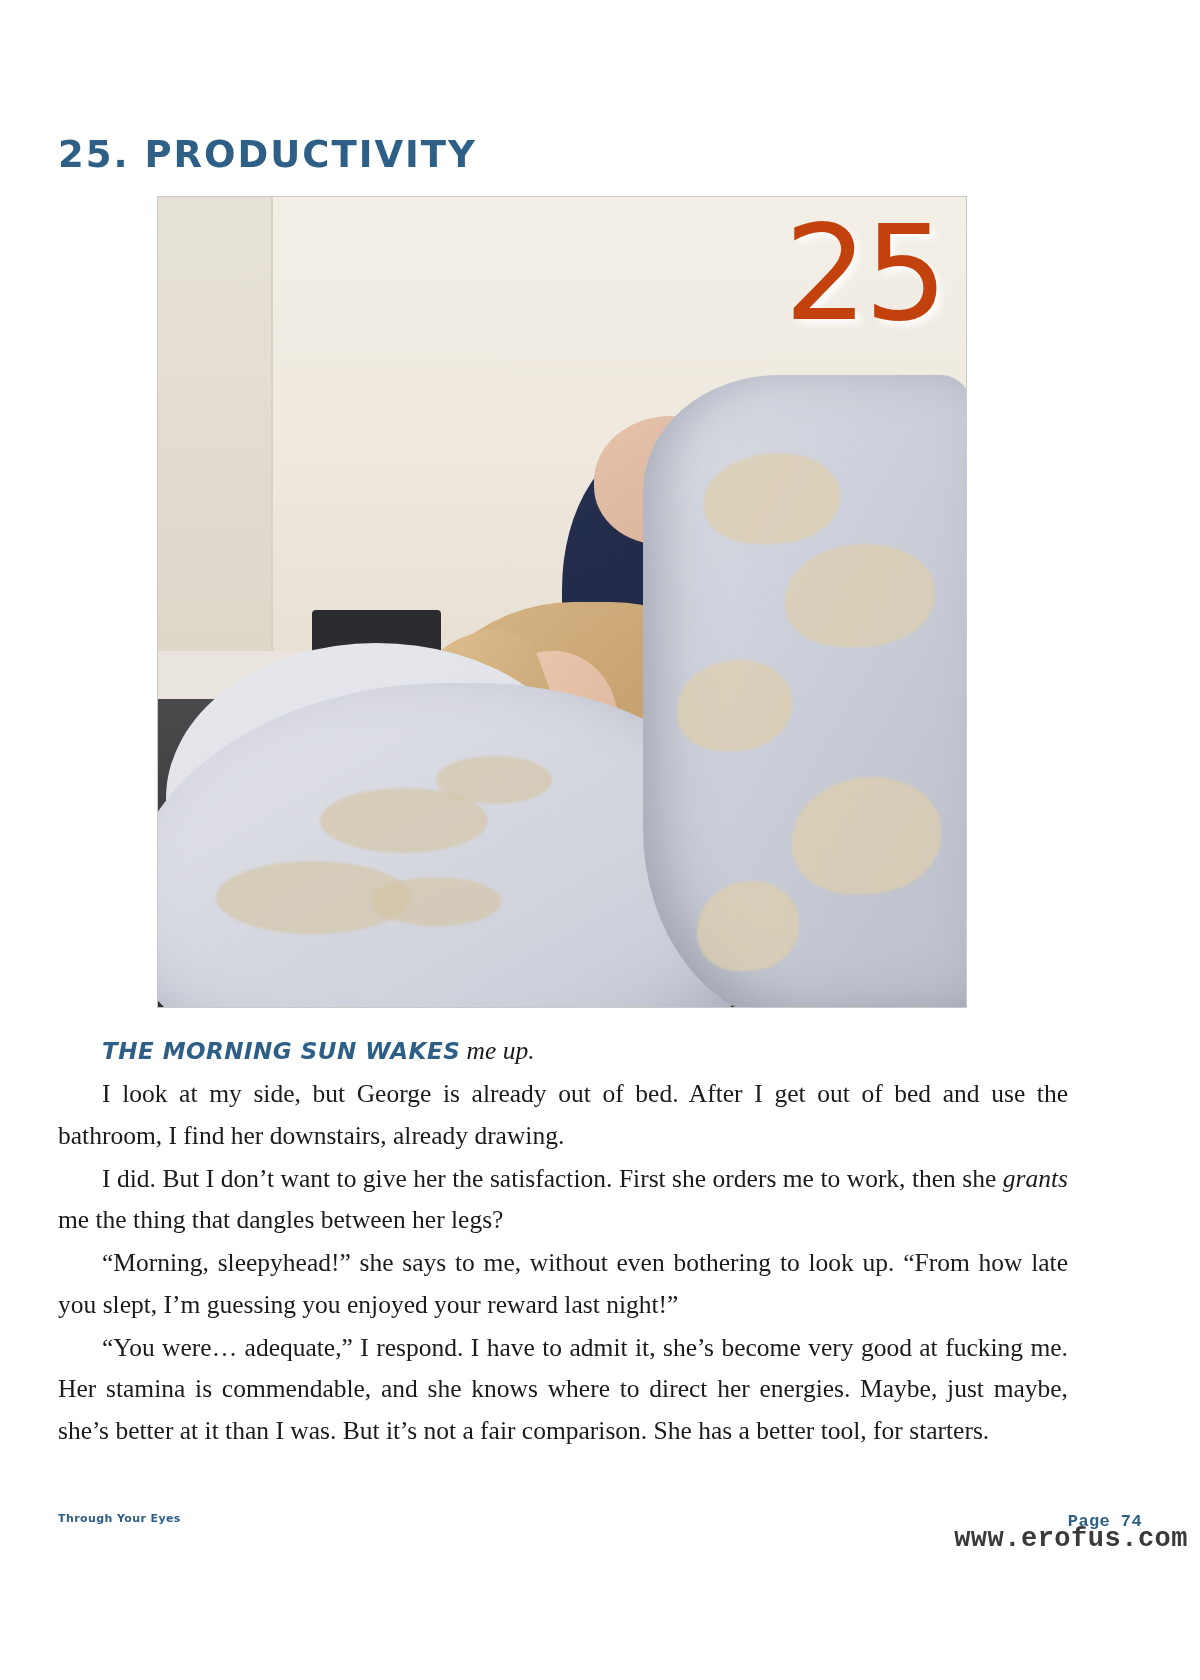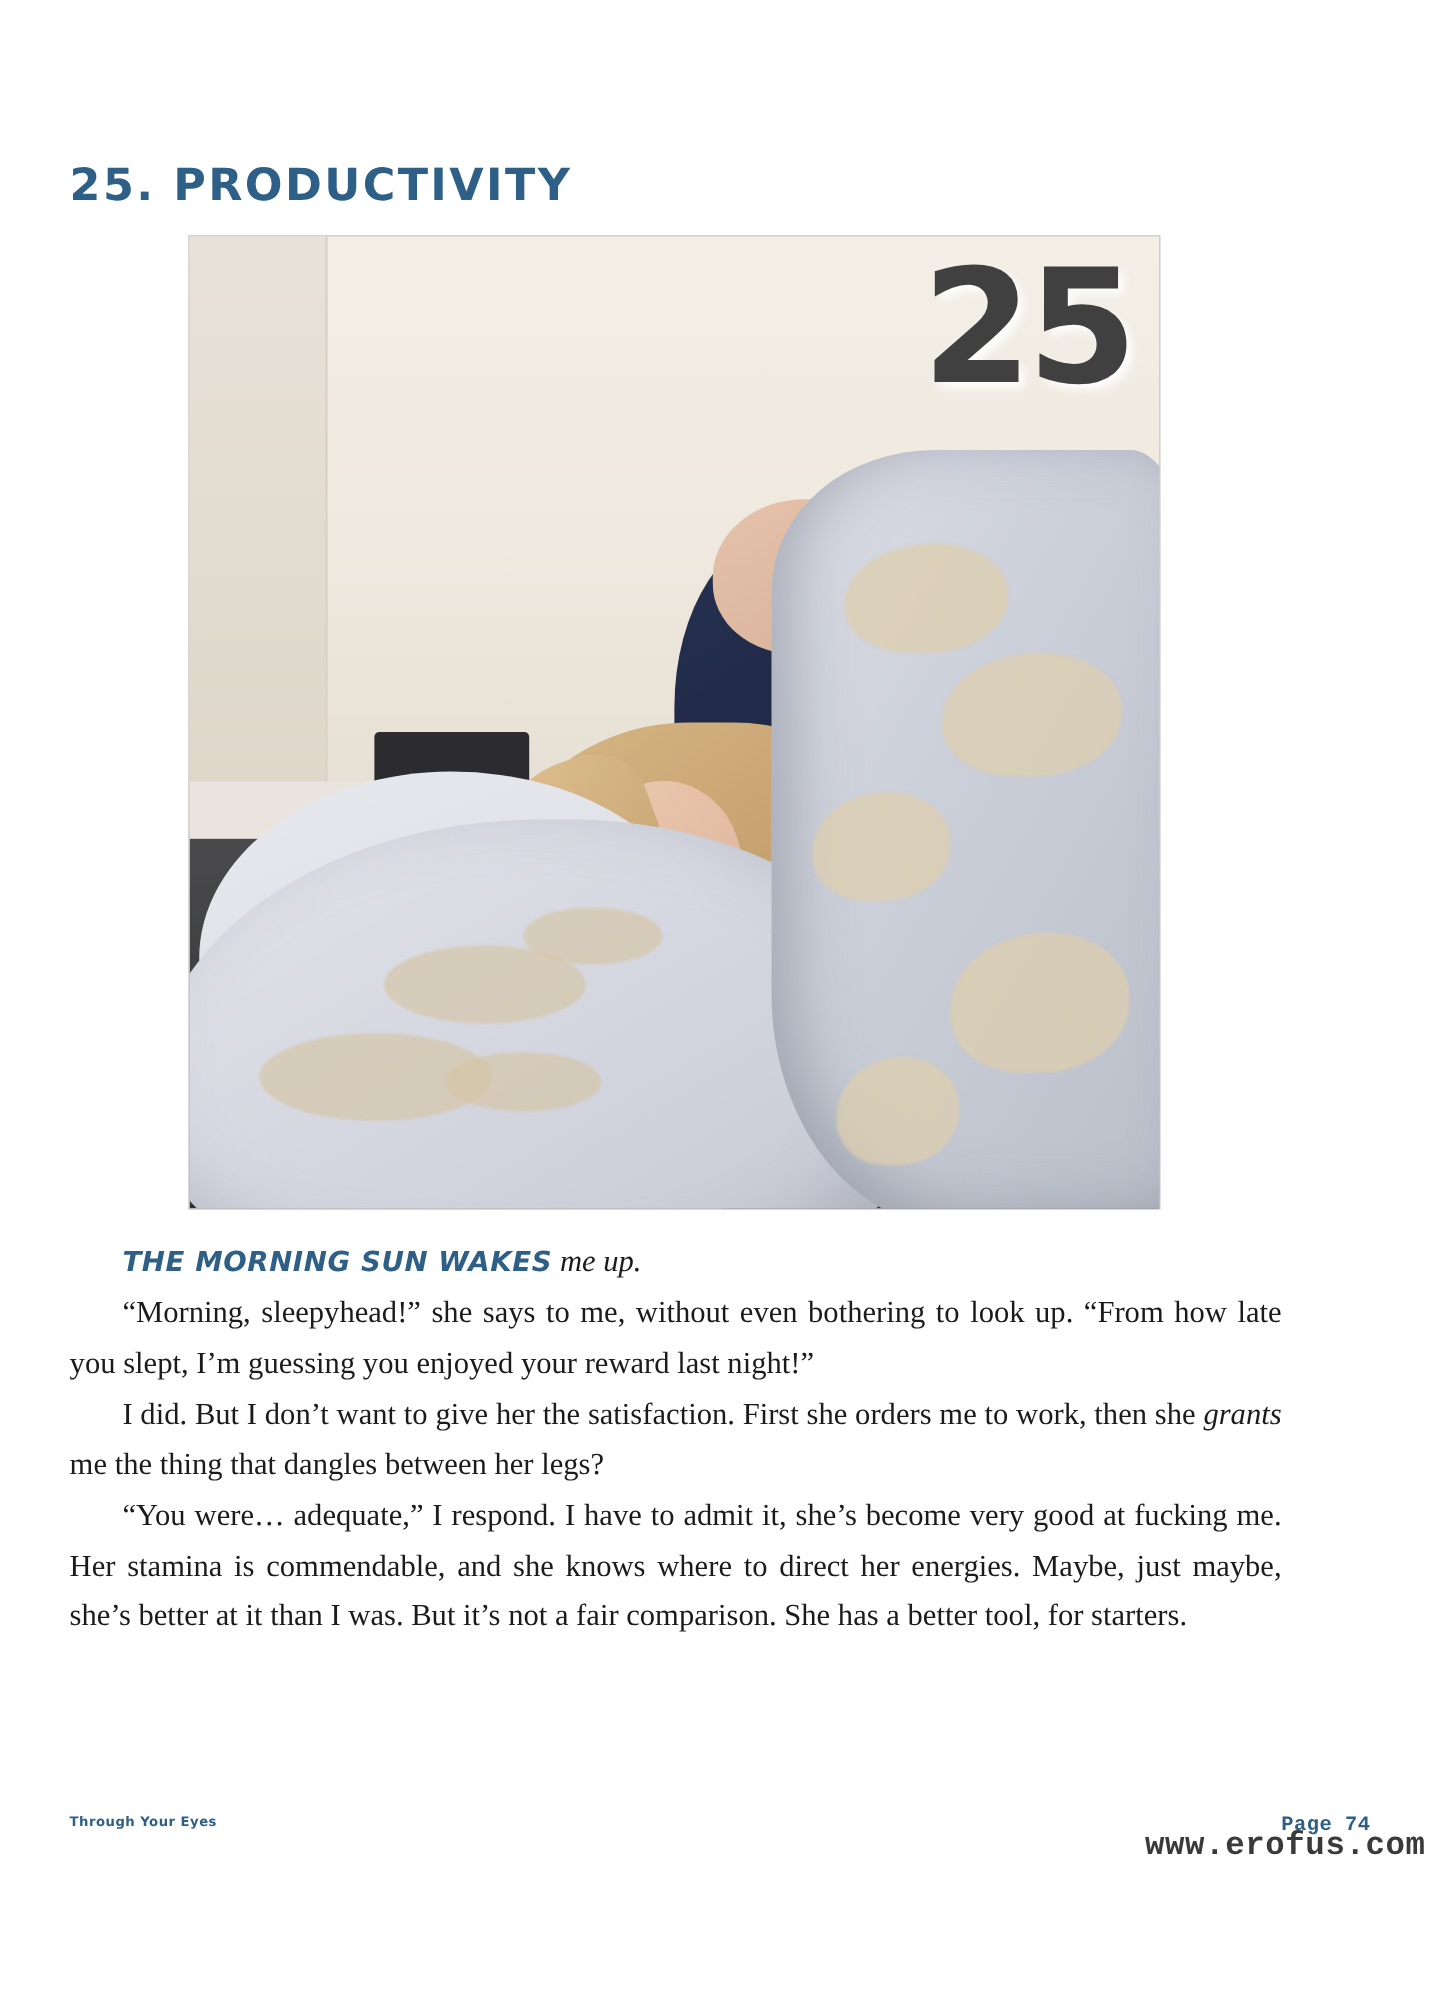--- a/index.html
+++ b/index.html
@@ -176,9 +176,9 @@
     right: 22px;
     top: 10px;
     font-family: "DejaVu Sans", sans-serif;
-    font-weight: bold;
+    font-weight: normal;
     font-size: 132px;
-    color: #404040;
+    color: #c2410c;
     line-height: 1;
     text-shadow: 5px 5px 7px rgba(255,255,255,.85);
     letter-spacing: -4px;

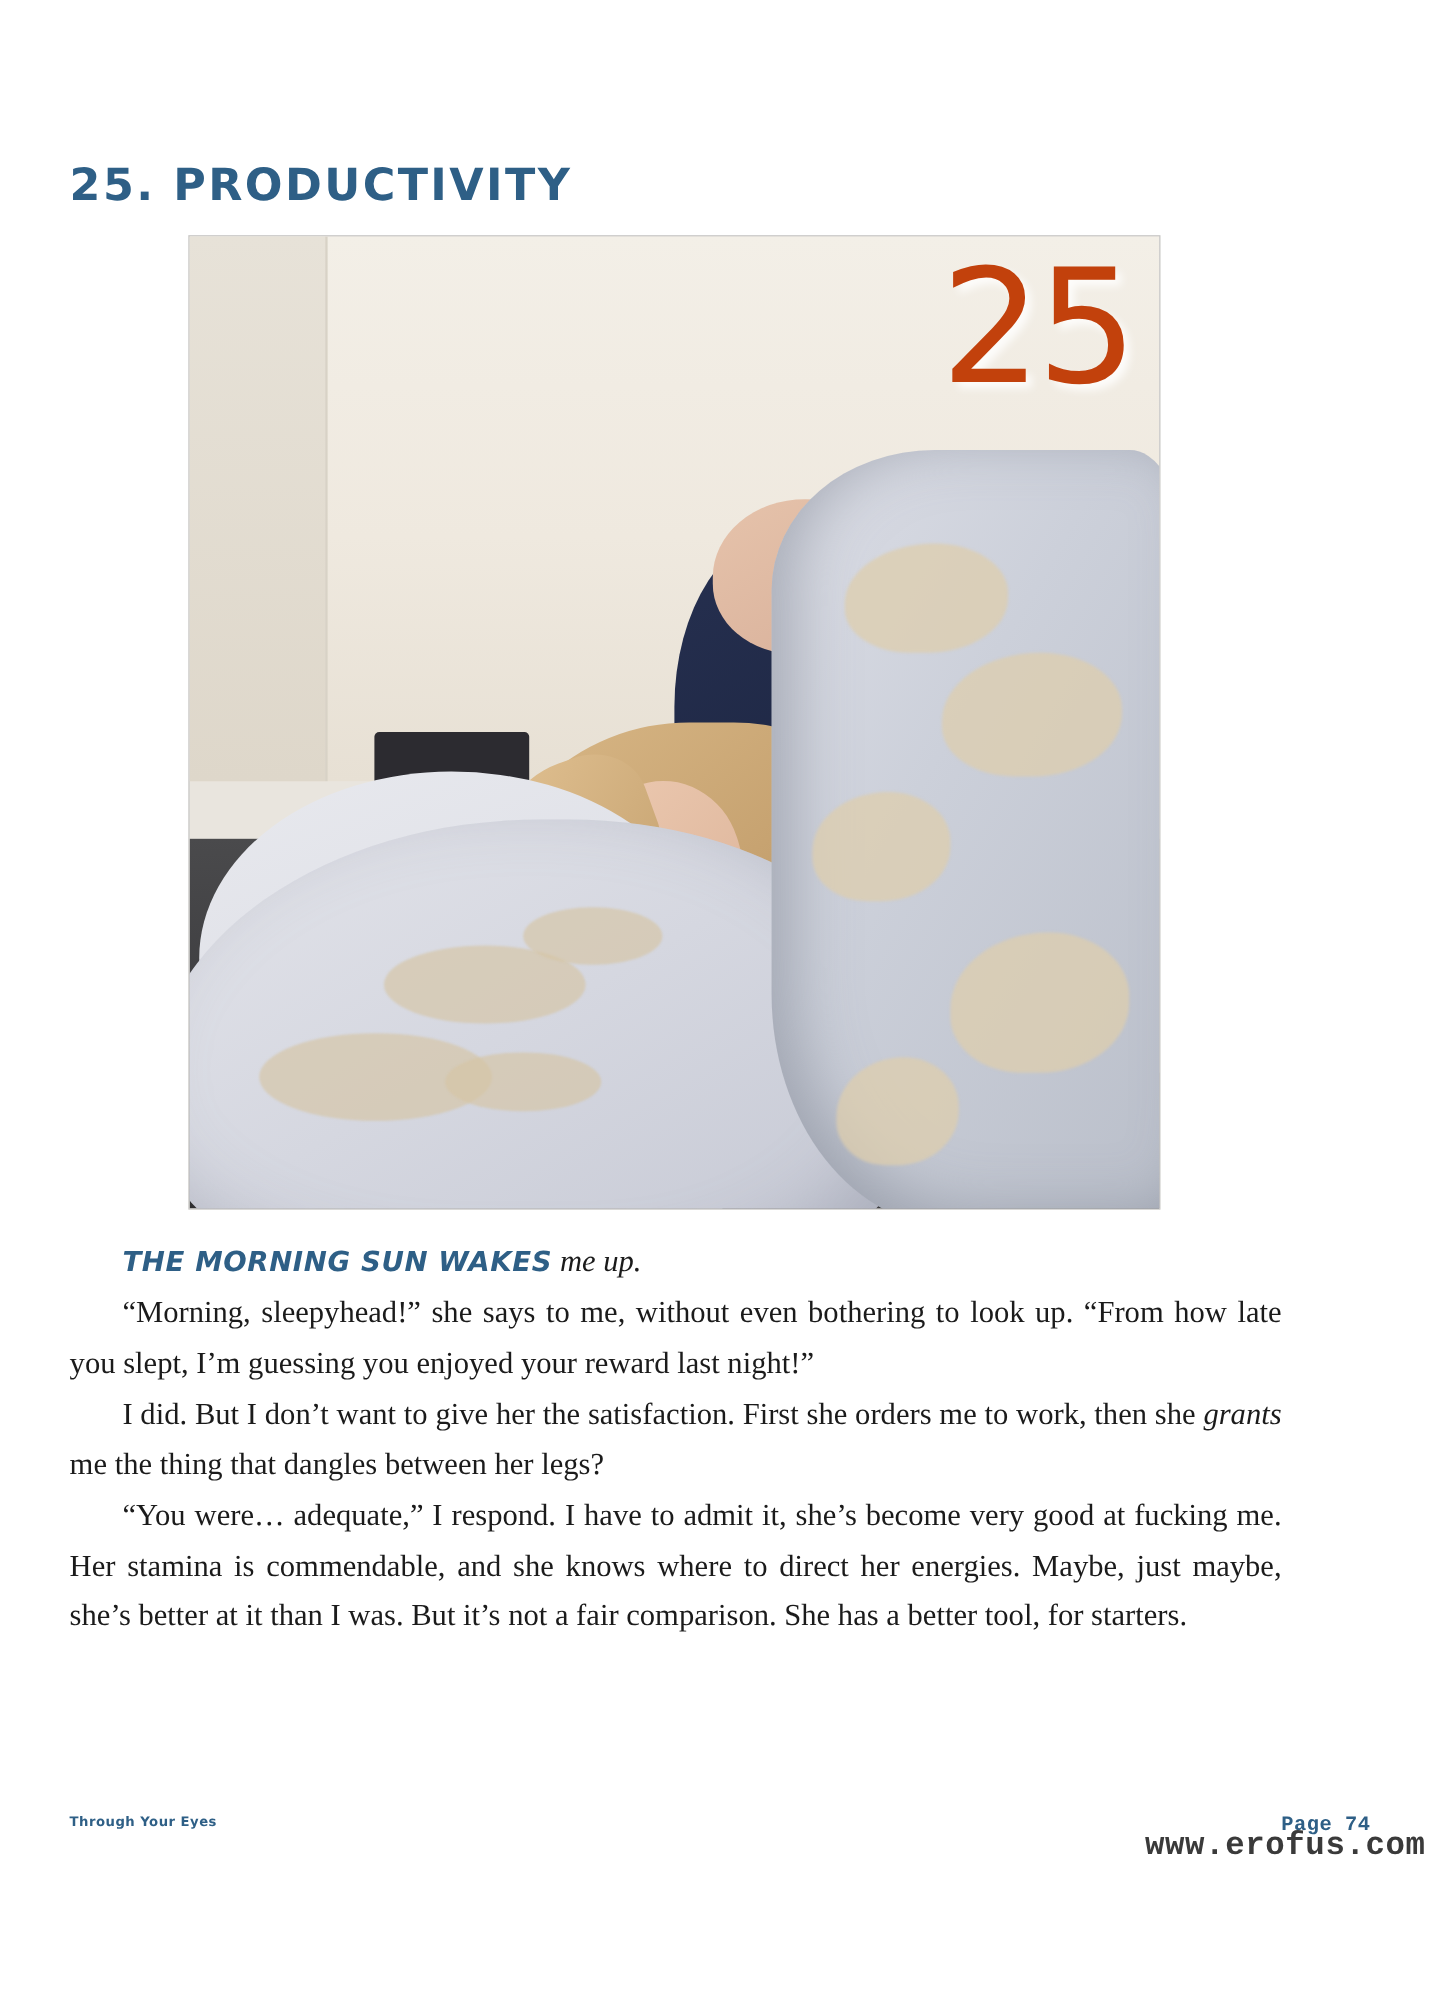--- a/index.html
+++ b/index.html
@@ -289,6 +289,7 @@
 
   <div class="body-text">
     <p class="first"><span class="lead">THE MORNING SUN WAKES</span><span> me up.</span></p>
+    <p>I look at my side, but George is already out of bed. After I get out of bed and use the bathroom, I find her downstairs, already drawing.</p>
     <p>“Morning, sleepyhead!” she says to me, without even bothering to look up. “From how late you slept, I’m guessing you enjoyed your reward last night!”</p>
     <p>I did. But I don’t want to give her the satisfaction. First she orders me to work, then she <em>grants</em> me the thing that dangles between her legs?</p>
     <p>“You were… adequate,” I respond. I have to admit it, she’s become very good at fucking me. Her stamina is commendable, and she knows where to direct her energies. Maybe, just maybe, she’s better at it than I was. But it’s not a fair comparison. She has a better tool, for starters.</p>

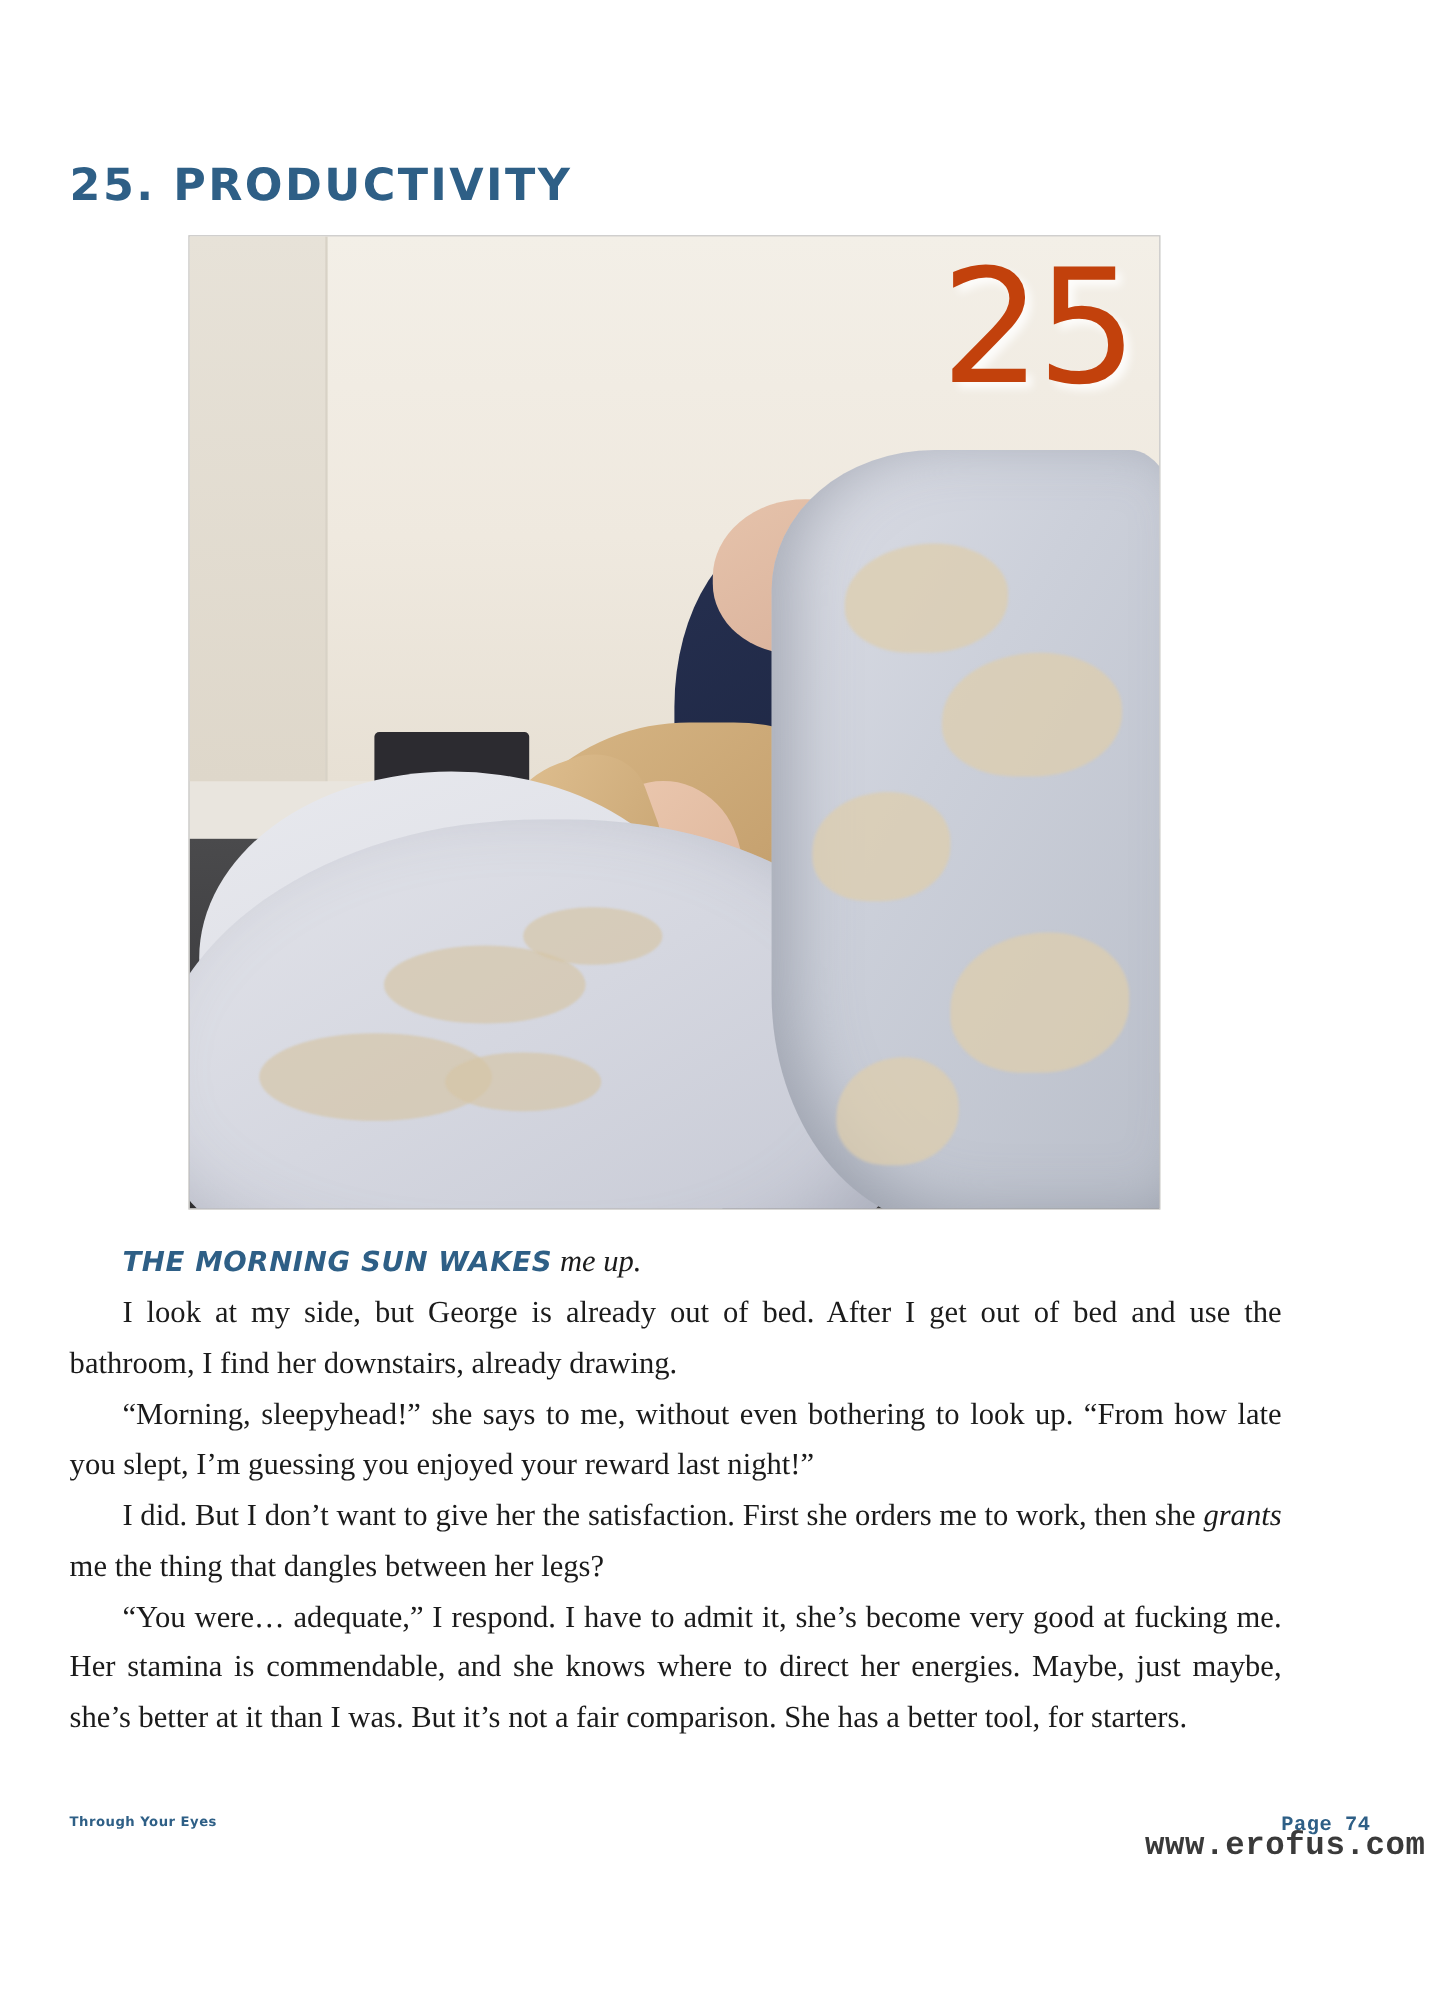--- a/index.html
+++ b/index.html
@@ -290,8 +290,8 @@
   <div class="body-text">
     <p class="first"><span class="lead">THE MORNING SUN WAKES</span><span> me up.</span></p>
     <p>I look at my side, but George is already out of bed. After I get out of bed and use the bathroom, I find her downstairs, already drawing.</p>
+    <p>I did. But I don’t want to give her the satisfaction. First she orders me to work, then she <em>grants</em> me the thing that dangles between her legs?</p>
     <p>“Morning, sleepyhead!” she says to me, without even bothering to look up. “From how late you slept, I’m guessing you enjoyed your reward last night!”</p>
-    <p>I did. But I don’t want to give her the satisfaction. First she orders me to work, then she <em>grants</em> me the thing that dangles between her legs?</p>
     <p>“You were… adequate,” I respond. I have to admit it, she’s become very good at fucking me. Her stamina is commendable, and she knows where to direct her energies. Maybe, just maybe, she’s better at it than I was. But it’s not a fair comparison. She has a better tool, for starters.</p>
   </div>
 

